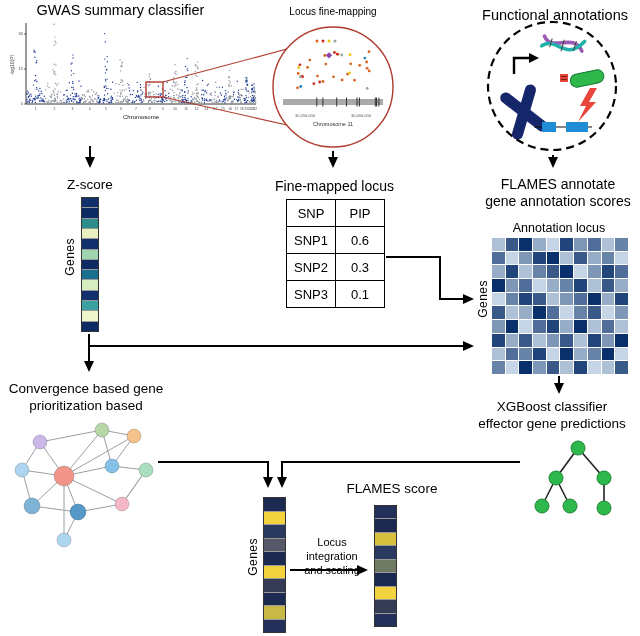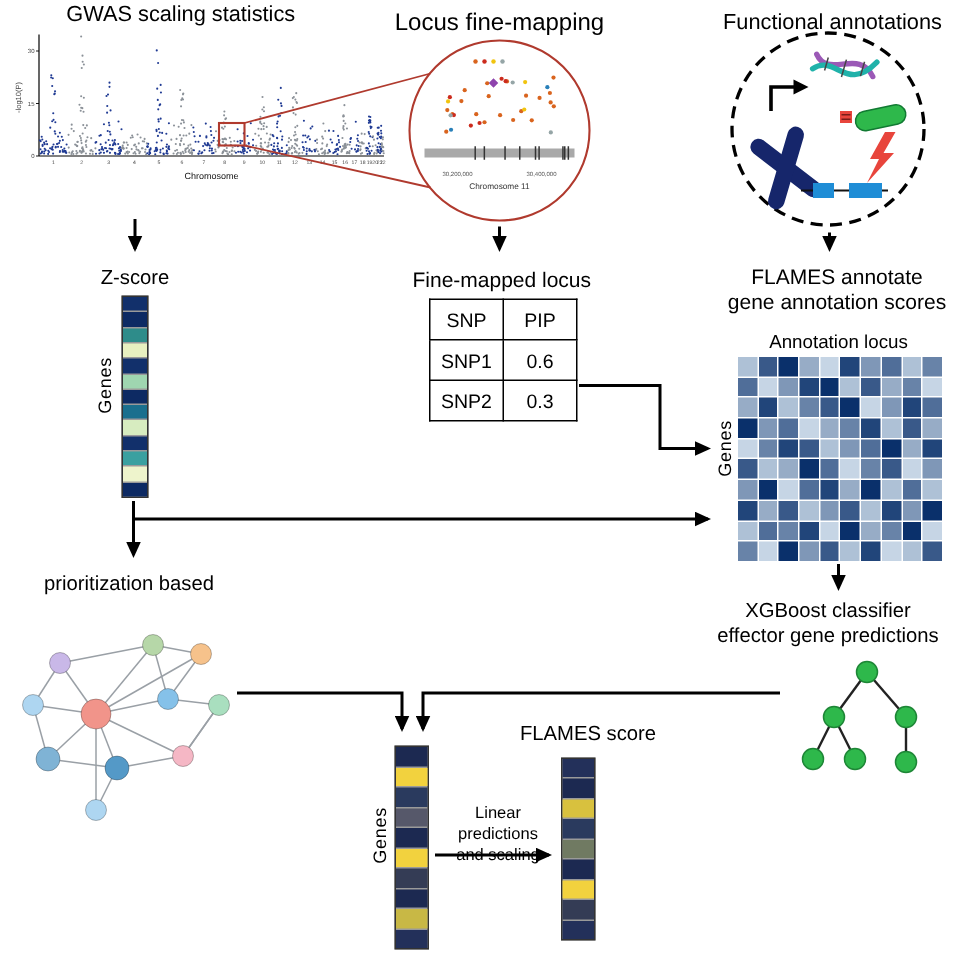--- a/index.html
+++ b/index.html
@@ -68,7 +68,7 @@
   <path class="zoomline" d="M163,97 L287,125"></path>
 </svg>
 
-<div class="abs sec-title" id="gwas-title">GWAS scaling statistics</div>
+<div class="abs sec-title" id="gwas-title">GWAS summary classifier</div>
 <svg class="abs" id="manhattan" width="252" height="124" viewBox="0 0 252 124">
     <line x1="20" y1="5" x2="20" y2="86" stroke="#000" stroke-width="0.8"></line>
     <line x1="20" y1="86" x2="250" y2="86" stroke="#000" stroke-width="0.8"></line>

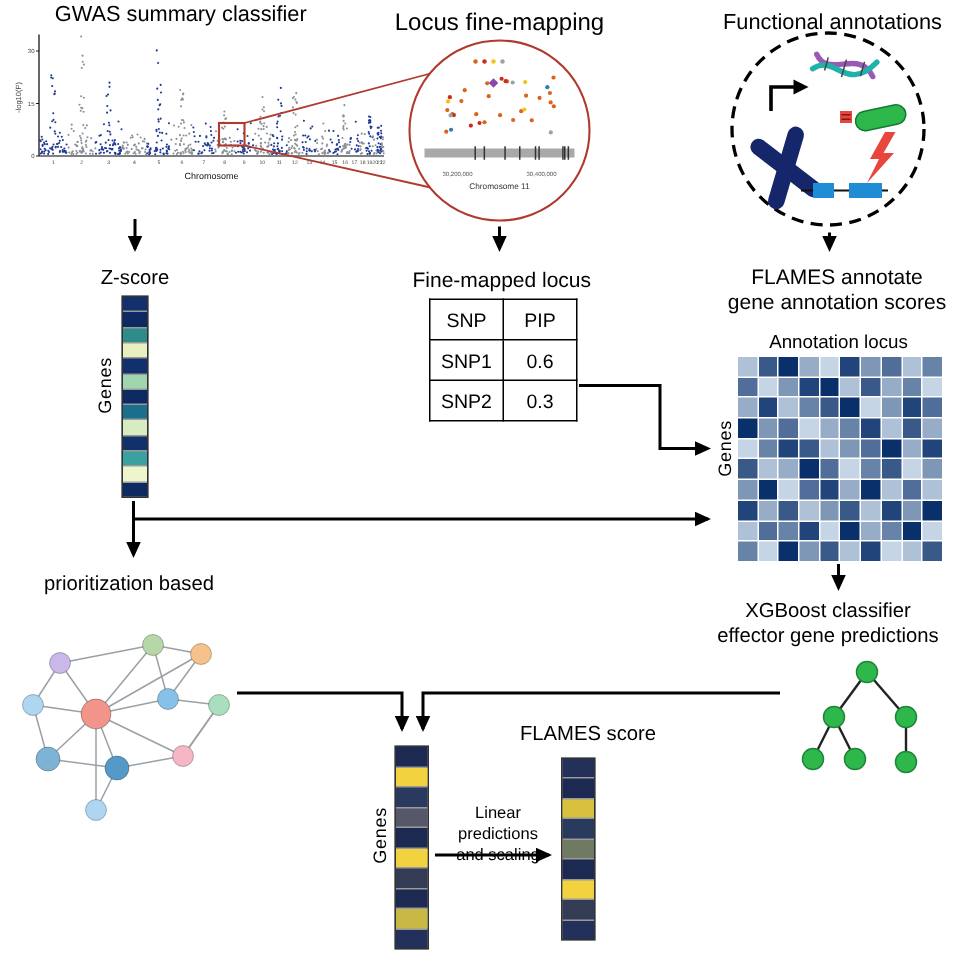--- a/index.html
+++ b/index.html
@@ -20,7 +20,7 @@
   
   #gwas-title{left:28px;top:2px;width:185px}
   #manhattan{left:6px;top:18px}
-  #locus-title{left:258px;top:6px;width:150px;font-size:16px}
+  #locus-title{left:258px;top:6px;width:150px;font-size:10px}
   #locus{left:271px;top:25px}
   #functional-title{left:470px;top:7px;width:170px}
   #functional{left:484px;top:18px}

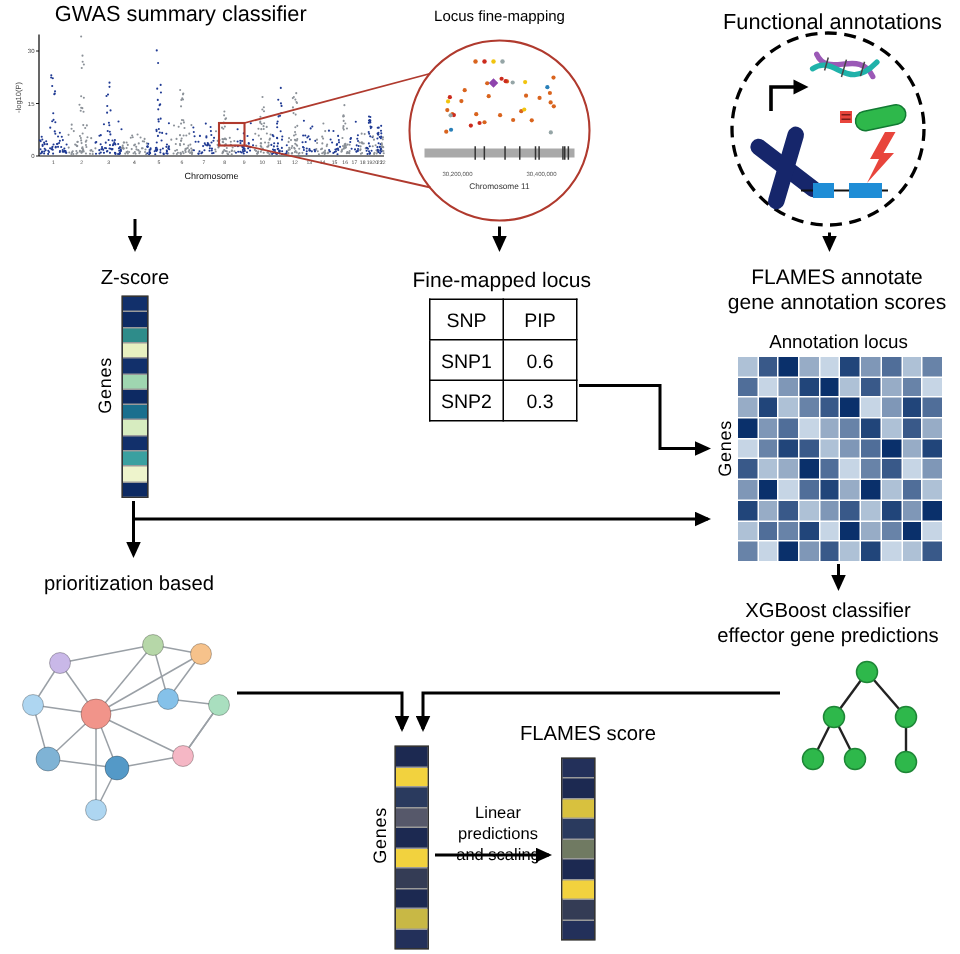--- a/index.html
+++ b/index.html
@@ -1030,6 +1030,10 @@
         <td>SNP2</td>
         <td>0.3</td>
       </tr>
+      <tr>
+        <td>SNP3</td>
+        <td>0.1</td>
+      </tr>
     </tbody>
 </table>
 

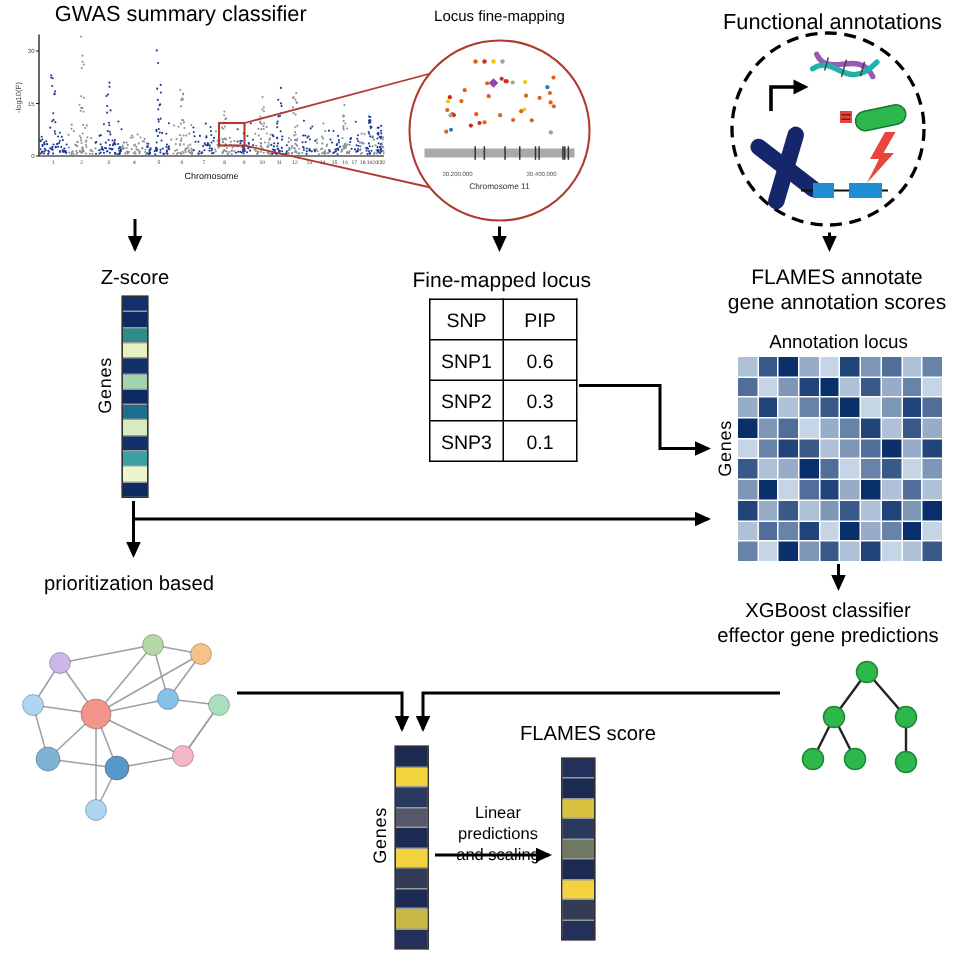--- a/index.html
+++ b/index.html
@@ -1147,6 +1147,7 @@
   </div>
 
 <div class="abs sub-title" id="convergence-title">
+  <div>Convergence based gene</div>
   <div>prioritization based</div>
 </div>
 <svg class="abs" id="network" width="158" height="152" viewBox="0 0 158 152">

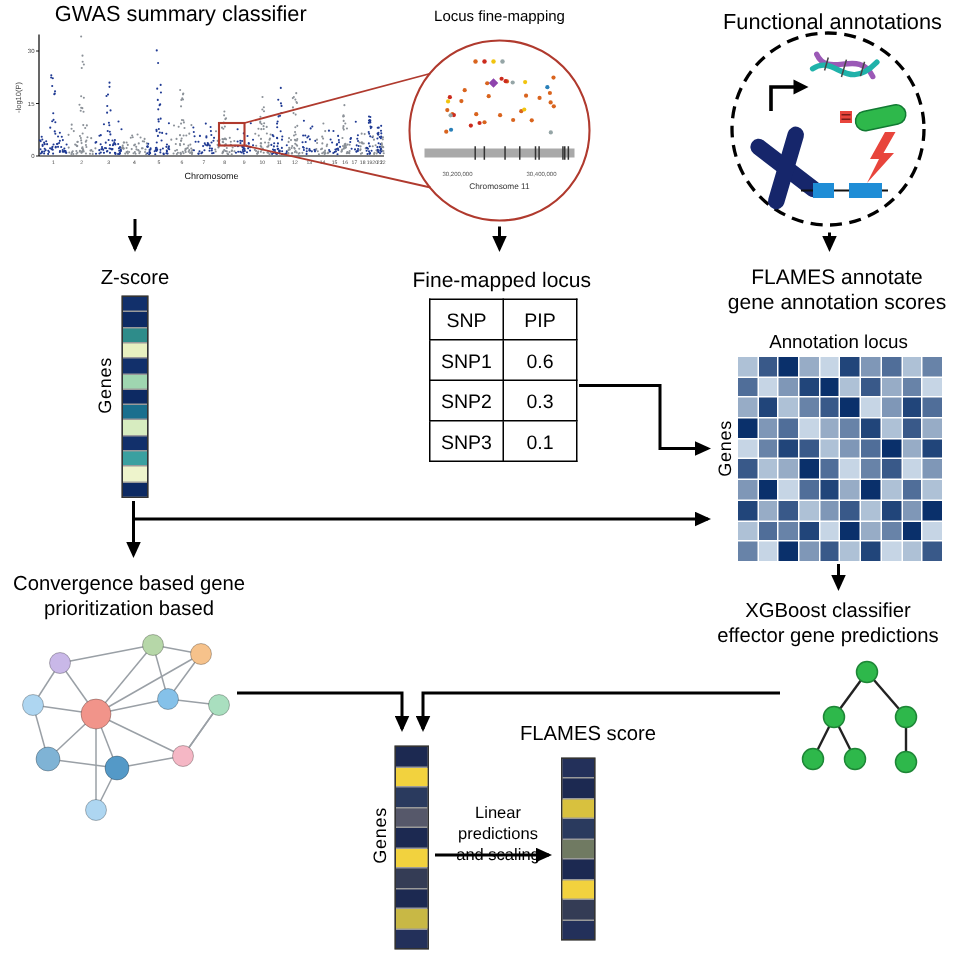--- a/index.html
+++ b/index.html
@@ -1218,7 +1218,7 @@
     <div style="background: rgb(35, 48, 90);"></div>
   </div>
 <div class="abs" id="integration-label">
-  <div>Linear predictions</div>
+  <div>Locus integration</div>
   <div>and scaling</div>
 </div>
 <div class="abs strip" id="flames-right-strip">

